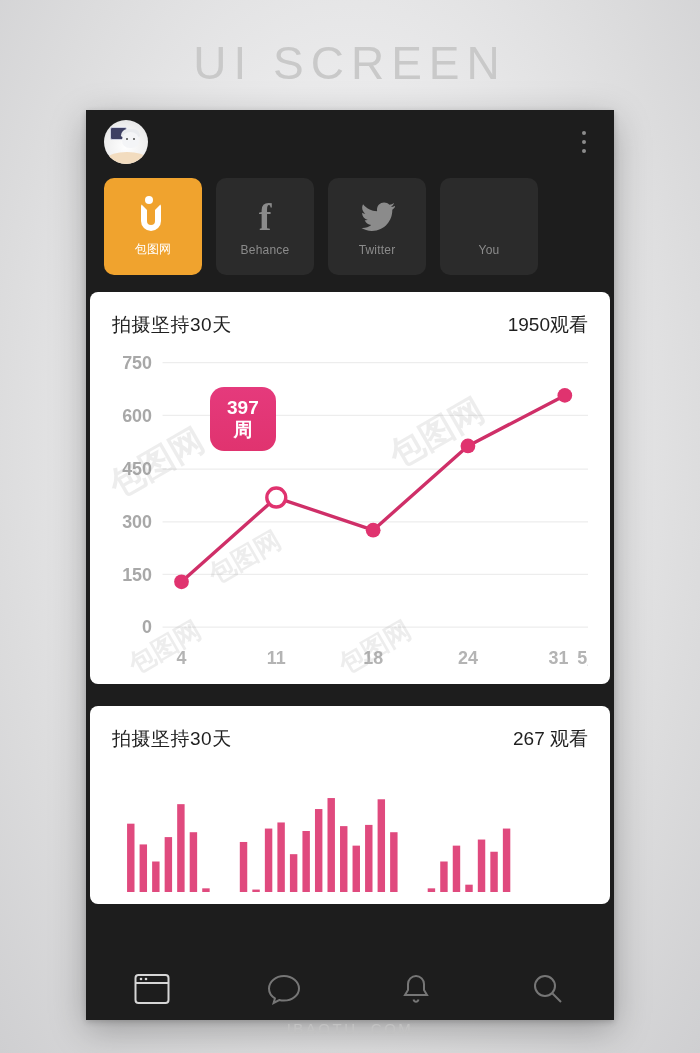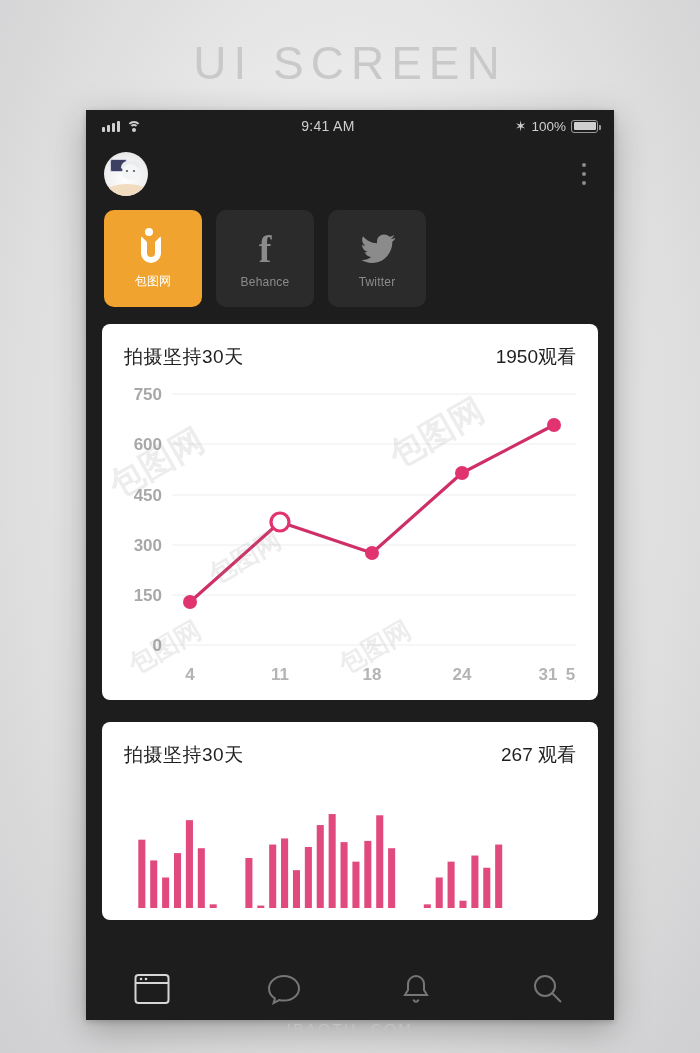--- a/index.html
+++ b/index.html
@@ -189,29 +189,6 @@
 <div class="phone">
   <div class="phone-inner">
 
-    <div class="statusbar">
-      <div class="sb-left">
-        <span class="sig">
-            <i></i>
-            <i></i>
-            <i></i>
-            <i></i>
-          </span>
-        <span class="wifi">
-            <span></span>
-            <span></span>
-            <span></span>
-          </span>
-      </div>
-      <div class="sb-time">9:41 AM</div>
-      <div class="sb-right">
-        <span class="bt">✶</span>
-        <span>100%</span>
-        <span class="batt">
-            <i></i>
-          </span>
-      </div>
-    </div>
 
     <div class="topbar">
       <div class="avatar">

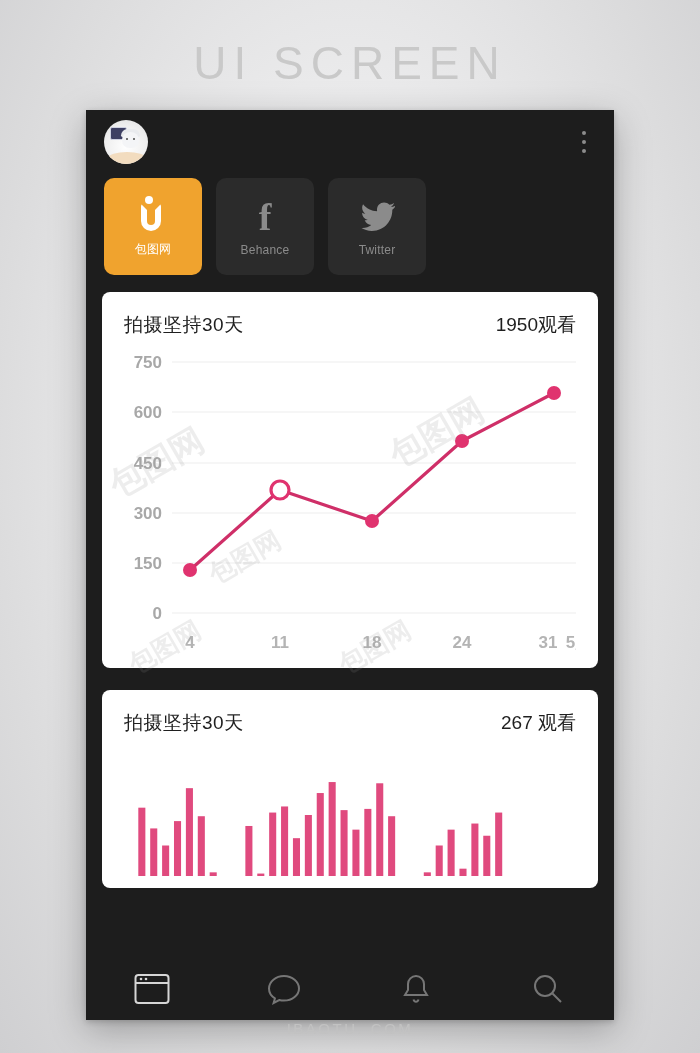--- a/index.html
+++ b/index.html
@@ -233,6 +233,10 @@
       </div>
 
 
+      <div class="tab partial">
+        <span class="ticon"></span>
+        <span class="tlabel">You</span>
+      </div>
     </div>
 
     <div class="cards">

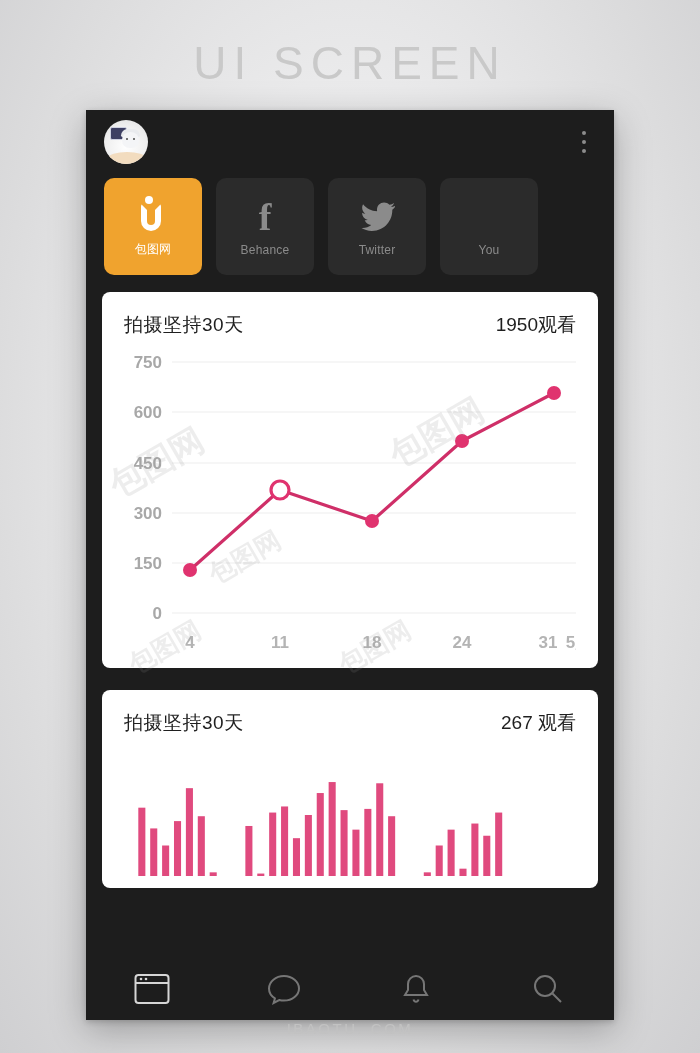--- a/index.html
+++ b/index.html
@@ -146,7 +146,7 @@
   .li { font-size: 30px; font-weight: 700; line-height: 1; letter-spacing: -1px;}
 
   
-  .cards { padding: 0 16px; margin-top: 14px; }
+  .cards { padding: 0 4px; margin-top: 14px; }
   .card {
     background: #ffffff; border-radius: 8px; padding: 20px 22px 10px 22px;
     position: relative; overflow: hidden;

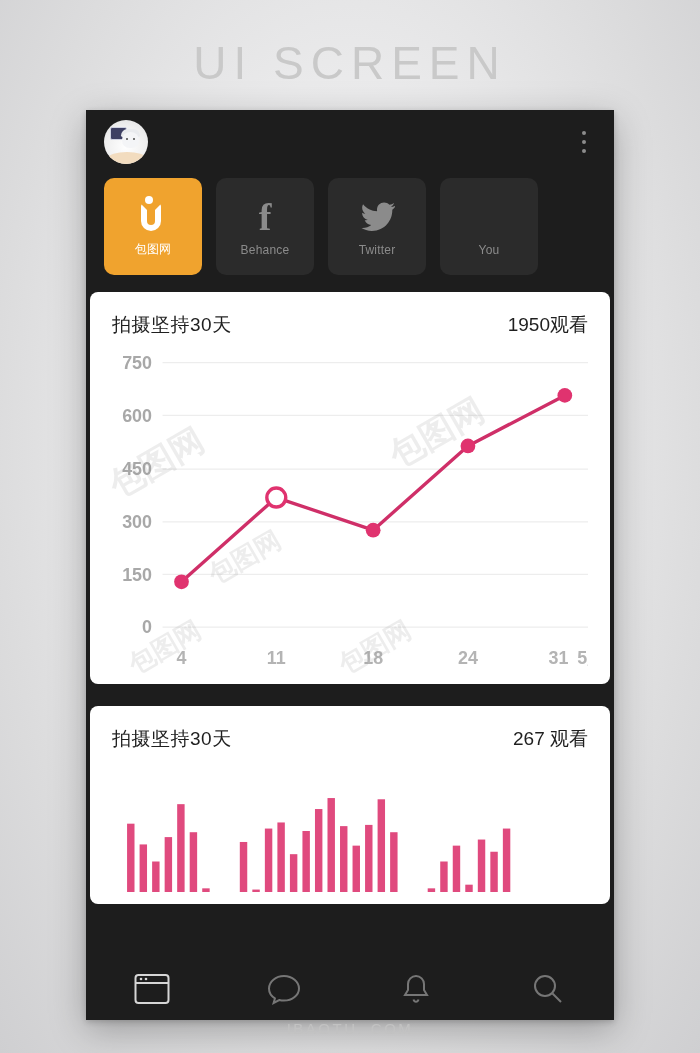--- a/index.html
+++ b/index.html
@@ -286,6 +286,14 @@
             </g>
           </svg>
 
+          <div style="position:absolute; left:27.5%; top:12%; transform:translateX(-50%);
+                      width:66px; height:64px; border-radius:14px;
+                      background:linear-gradient(180deg,#e53a7c 0%,#e0336f 100%);
+                      display:flex; flex-direction:column; align-items:center;
+                      justify-content:center; color:#fff; line-height:1.15;">
+            <span style="font-size:19px;">397</span>
+            <span style="font-size:19px;">周</span>
+          </div>
         </div>
       </div>
 

